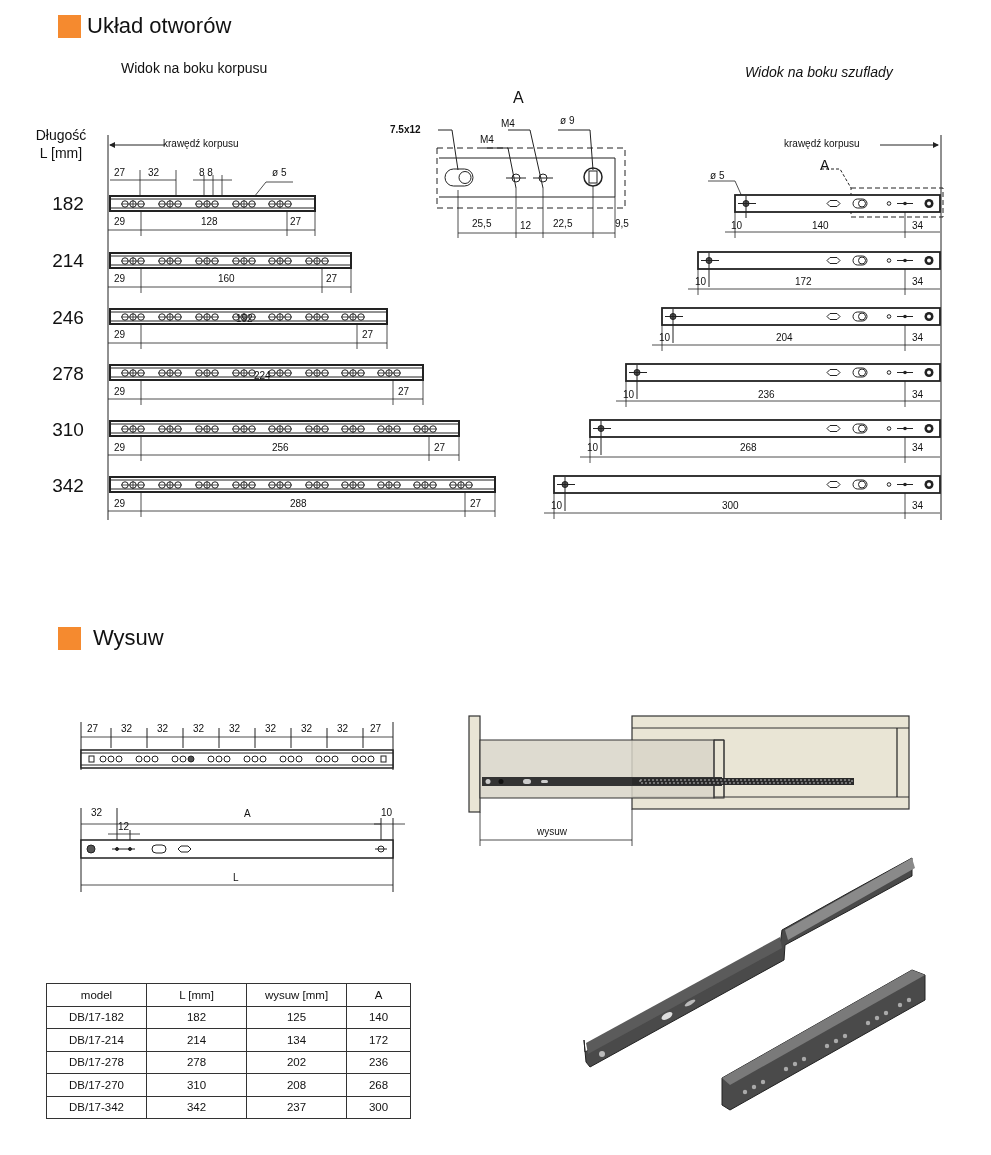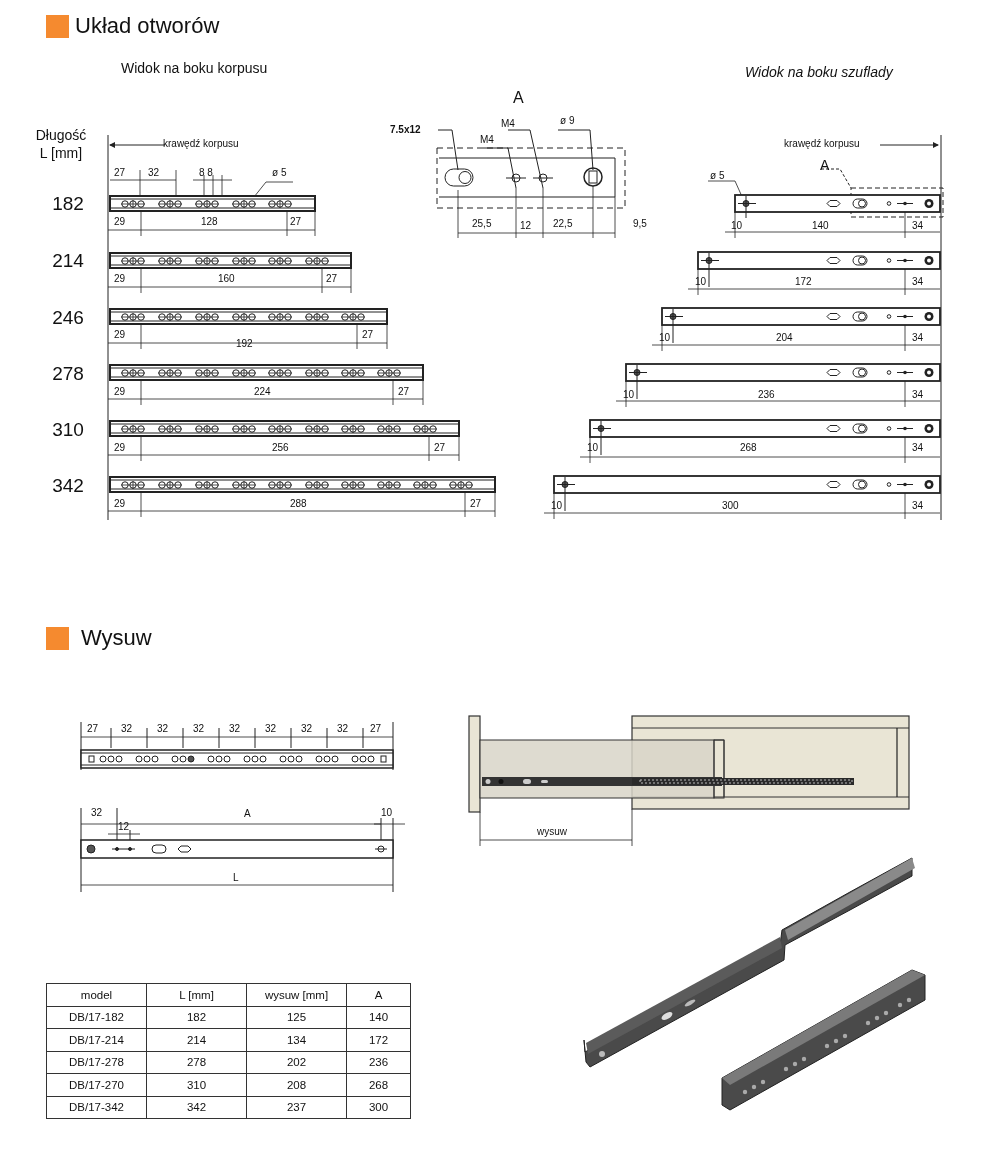--- a/index.html
+++ b/index.html
@@ -6,7 +6,7 @@
   body { width:991px; height:1155px; position:relative; overflow:hidden;
          font-family:"Liberation Sans", sans-serif; color:#111; }
   .abs { position:absolute; }
-  .sec-head { position:absolute; display:flex; align-items:center; }
+  .sec-head { position:absolute; display:flex; align-items:center;margin-left:12px; }
   .sec-sq { width:23px; height:23px; background:#f58a2f; margin-right:6px; }
   .sec-title { font-size:22px; color:#111; }
   .caption { position:absolute; font-size:14px; color:#111; }

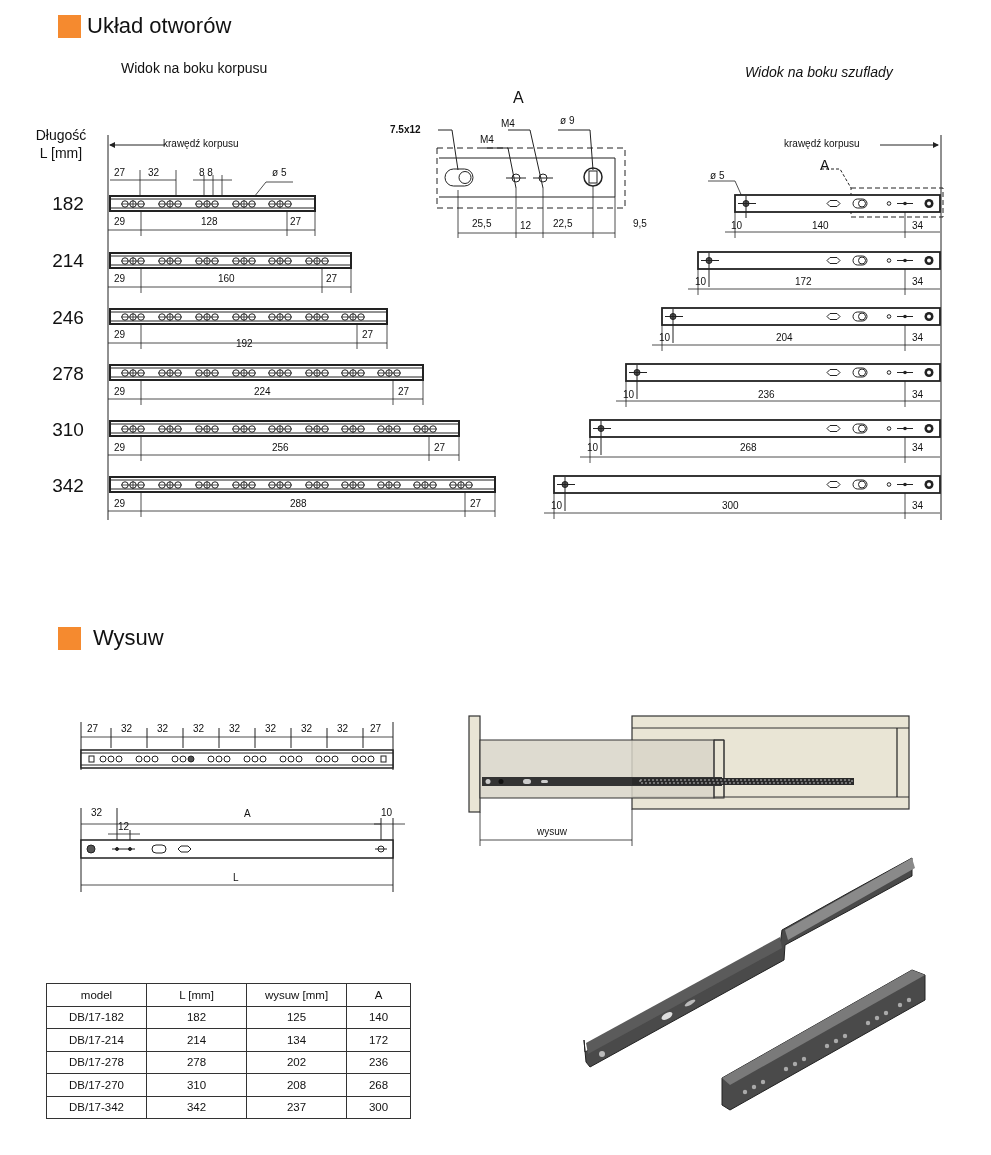--- a/index.html
+++ b/index.html
@@ -329,7 +329,7 @@
 <div class="dim" style="left:472px;top:218px;">25,5</div>
 <div class="dim" style="left:520px;top:220px;">12</div>
 <div class="dim" style="left:553px;top:218px;">22,5</div>
-<div class="dim" style="left:600px;top:218px;padding-left:33px;">9,5</div>
+<div class="dim" style="left:582px;top:218px;padding-left:33px;">9,5</div>
 
 <div class="dim" style="left:784px;top:138px;">krawędź korpusu</div>
 <div class="abs" style="left:820px;top:157px;font-size:14px;">A</div>

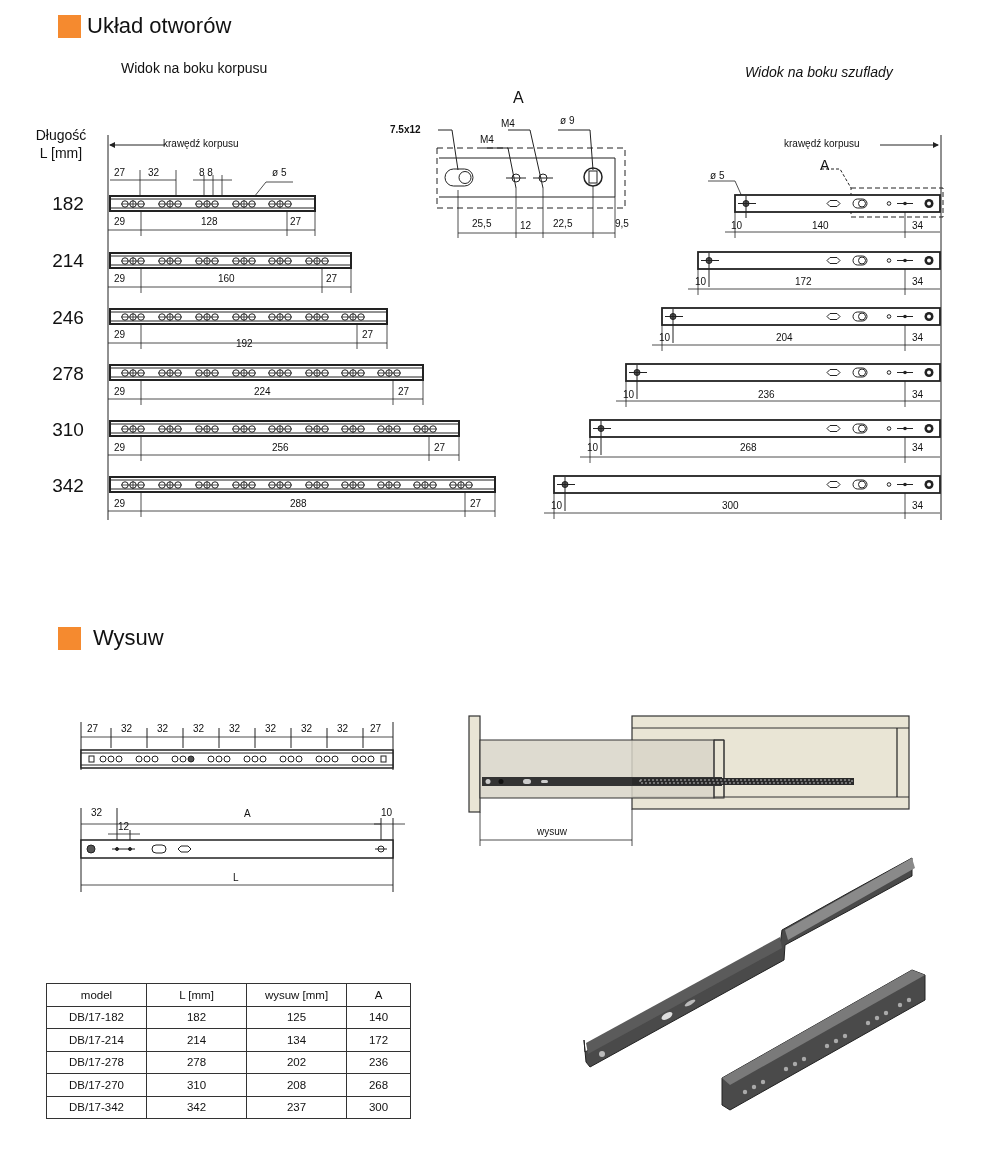--- a/index.html
+++ b/index.html
@@ -309,7 +309,7 @@
 <div class="dim" style="left:218px;top:273px;">160</div>
 <div class="dim" style="left:326px;top:273px;">27</div>
 <div class="dim" style="left:114px;top:329px;">29</div>
-<div class="dim" style="left:236px;top:338px;">192</div>
+<div class="dim" style="left:236px;top:313px;">192</div>
 <div class="dim" style="left:362px;top:329px;">27</div>
 <div class="dim" style="left:114px;top:386px;">29</div>
 <div class="dim" style="left:254px;top:386px;">224</div>

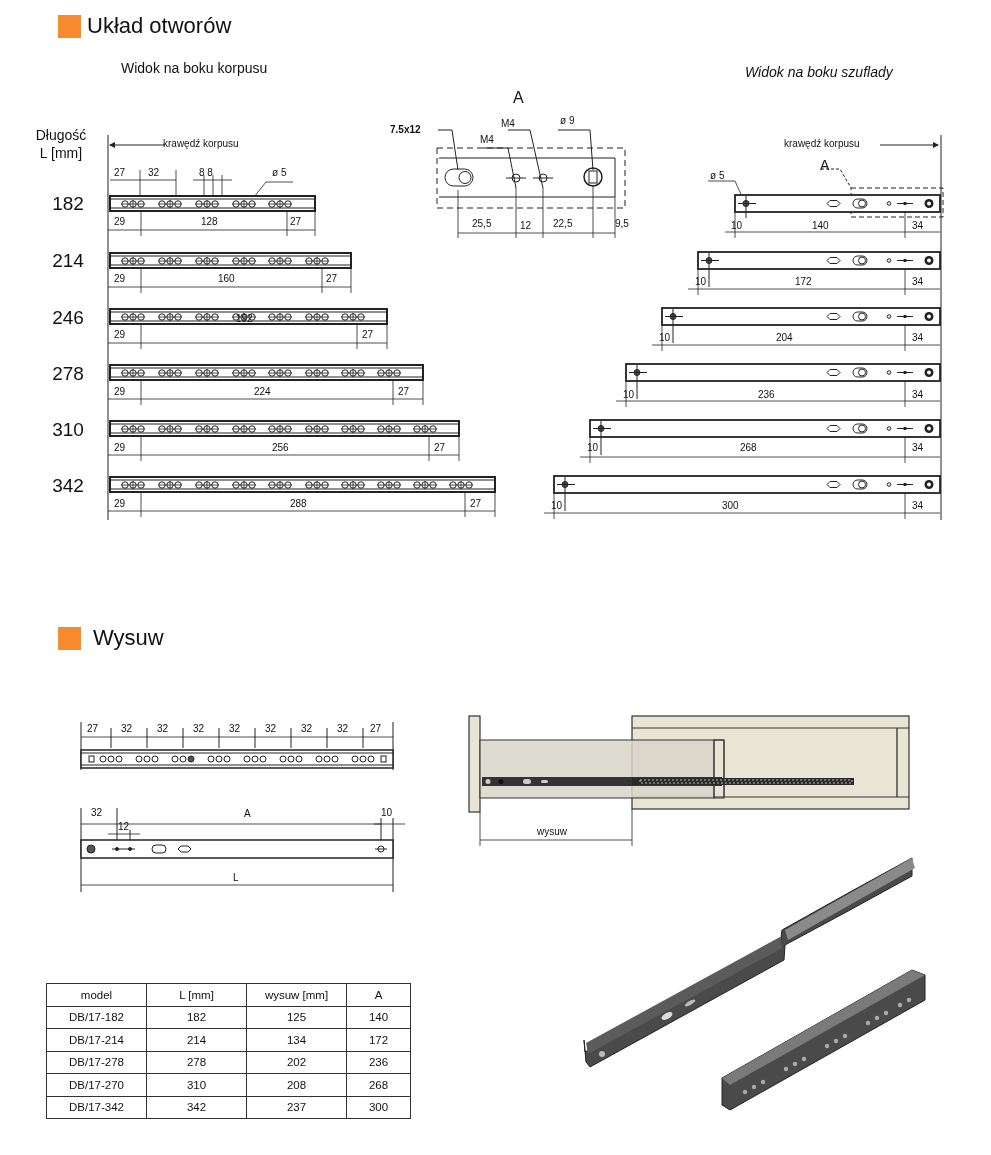--- a/index.html
+++ b/index.html
@@ -312,7 +312,7 @@
 <div class="dim" style="left:236px;top:313px;">192</div>
 <div class="dim" style="left:362px;top:329px;">27</div>
 <div class="dim" style="left:114px;top:386px;">29</div>
-<div class="dim" style="left:254px;top:386px;">224</div>
+<div class="dim" style="left:254px;top:370px;">224</div>
 <div class="dim" style="left:398px;top:386px;">27</div>
 <div class="dim" style="left:114px;top:442px;">29</div>
 <div class="dim" style="left:272px;top:442px;">256</div>

